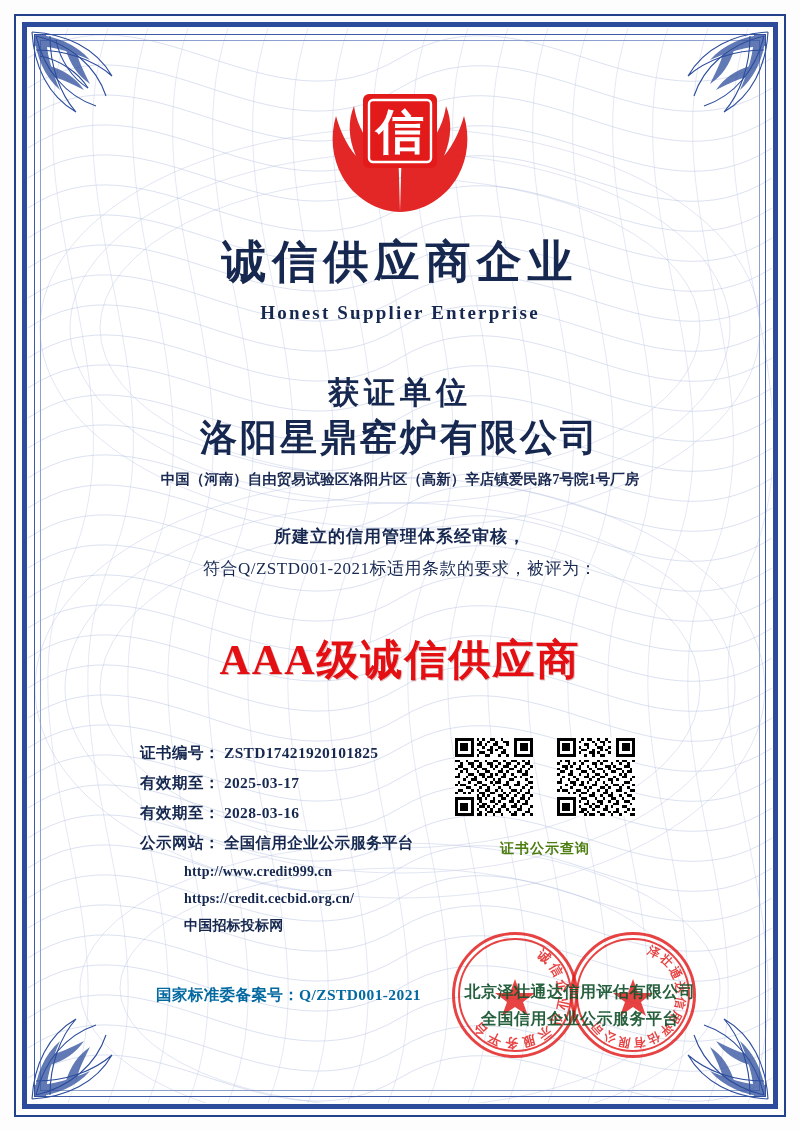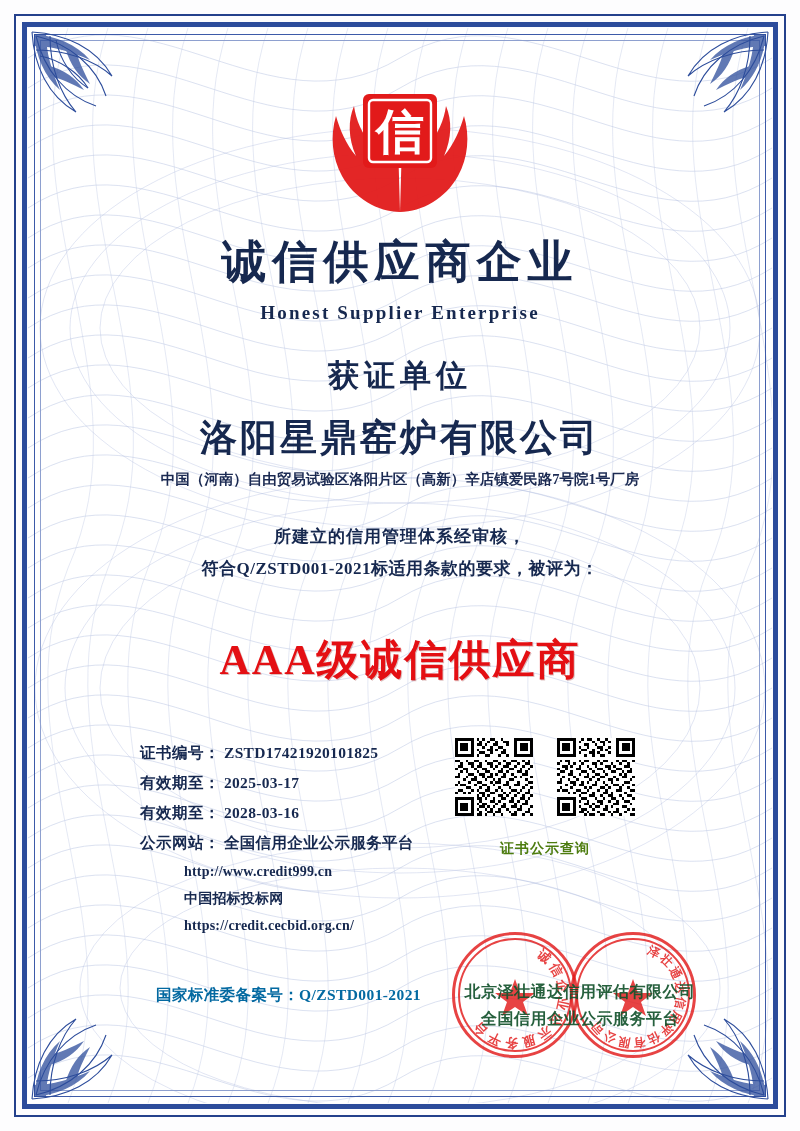--- a/index.html
+++ b/index.html
@@ -126,7 +126,7 @@
 
   .subtitle {
     position: absolute;
-    top: 355px;
+    top: 372px;
     width: 100%;
     text-align: center;
     font-size: 31px;

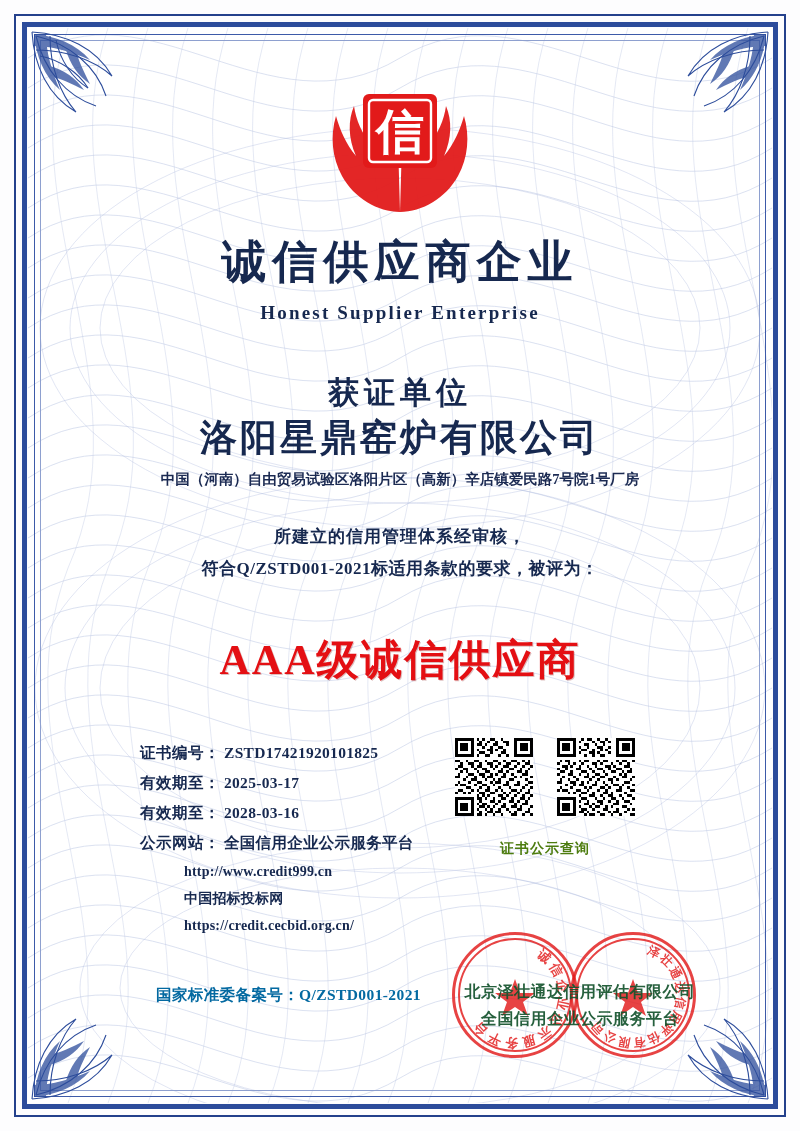--- a/index.html
+++ b/index.html
@@ -175,7 +175,7 @@
     font-size: 17px;
     letter-spacing: 0.5px;
     color: #16284f;
-    font-weight: bold;
+    font-weight: normal;
   }
 
   .grade {

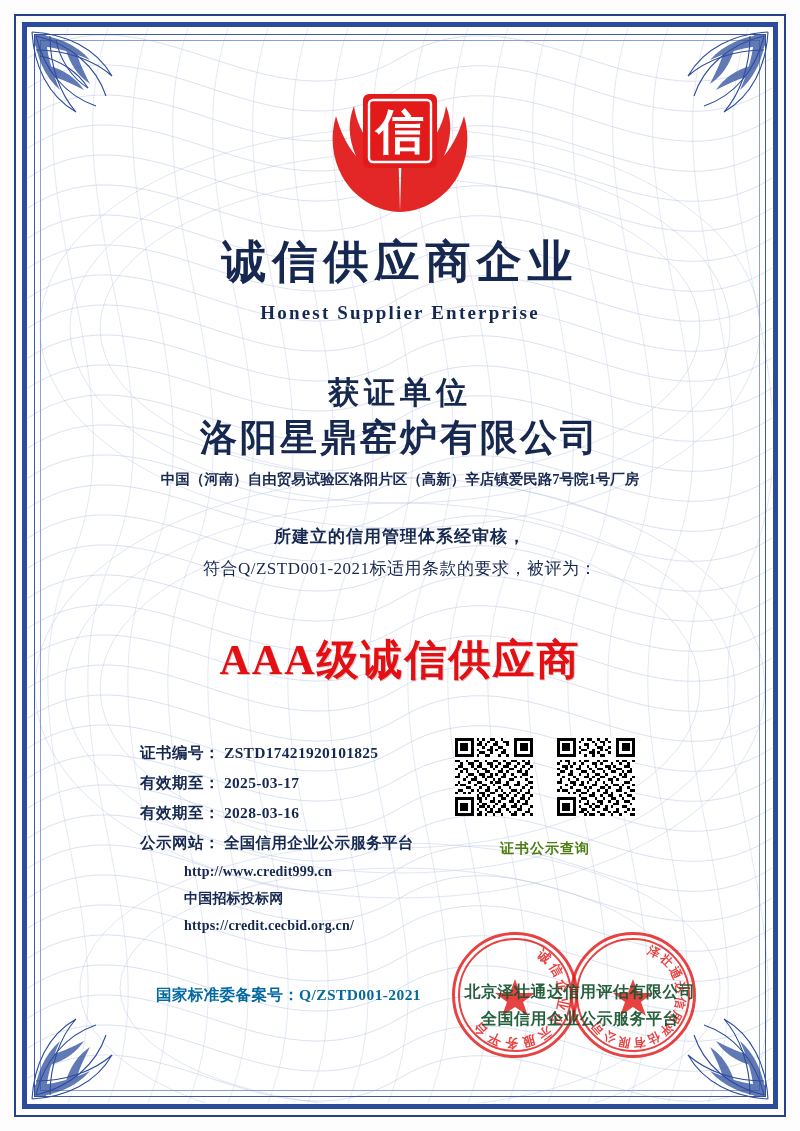--- a/index.html
+++ b/index.html
@@ -489,8 +489,8 @@
         <span class="det-value">全国信用企业公示服务平台</span>
       </div>
       <div class="det-sub">http://www.credit999.cn</div>
+      <div class="det-sub">https://credit.cecbid.org.cn/</div>
       <div class="det-sub">中国招标投标网</div>
-      <div class="det-sub">https://credit.cecbid.org.cn/</div>
     </div>
 
     <div class="record">

